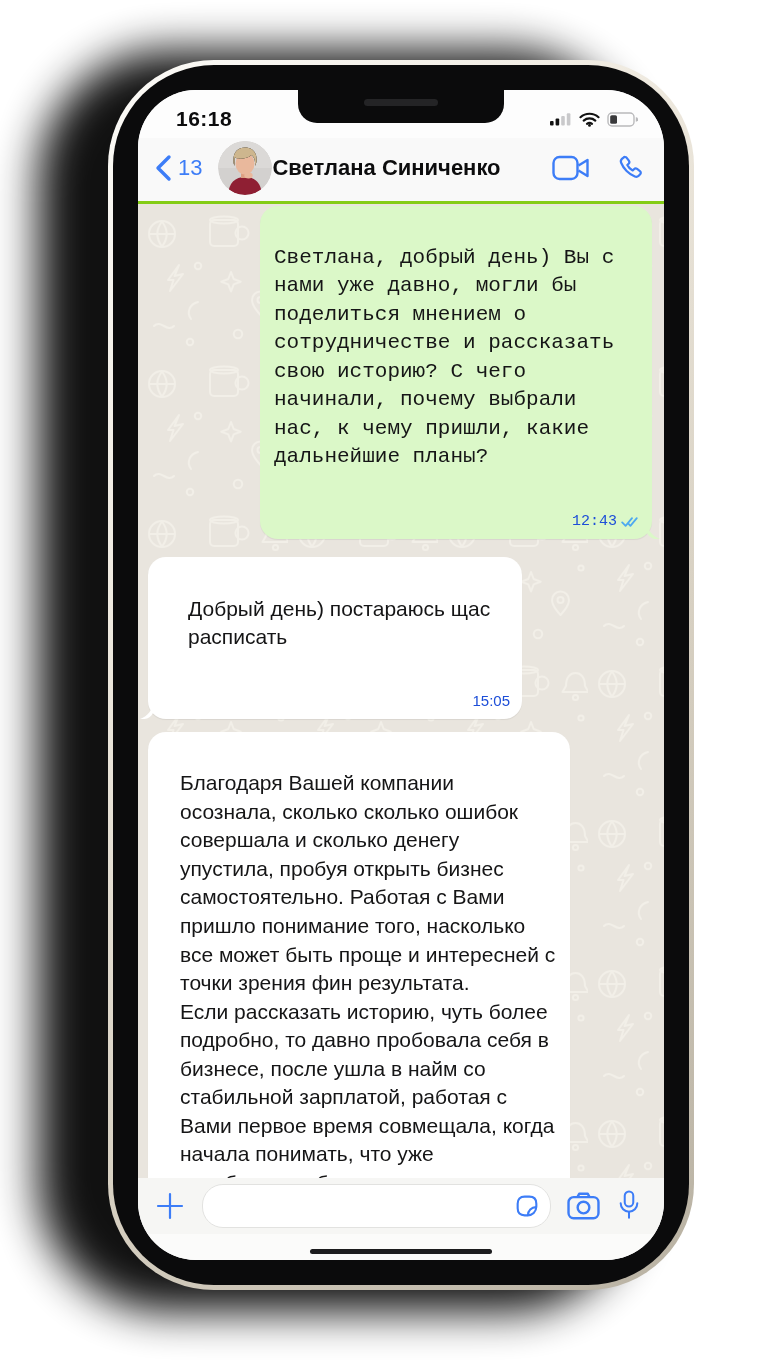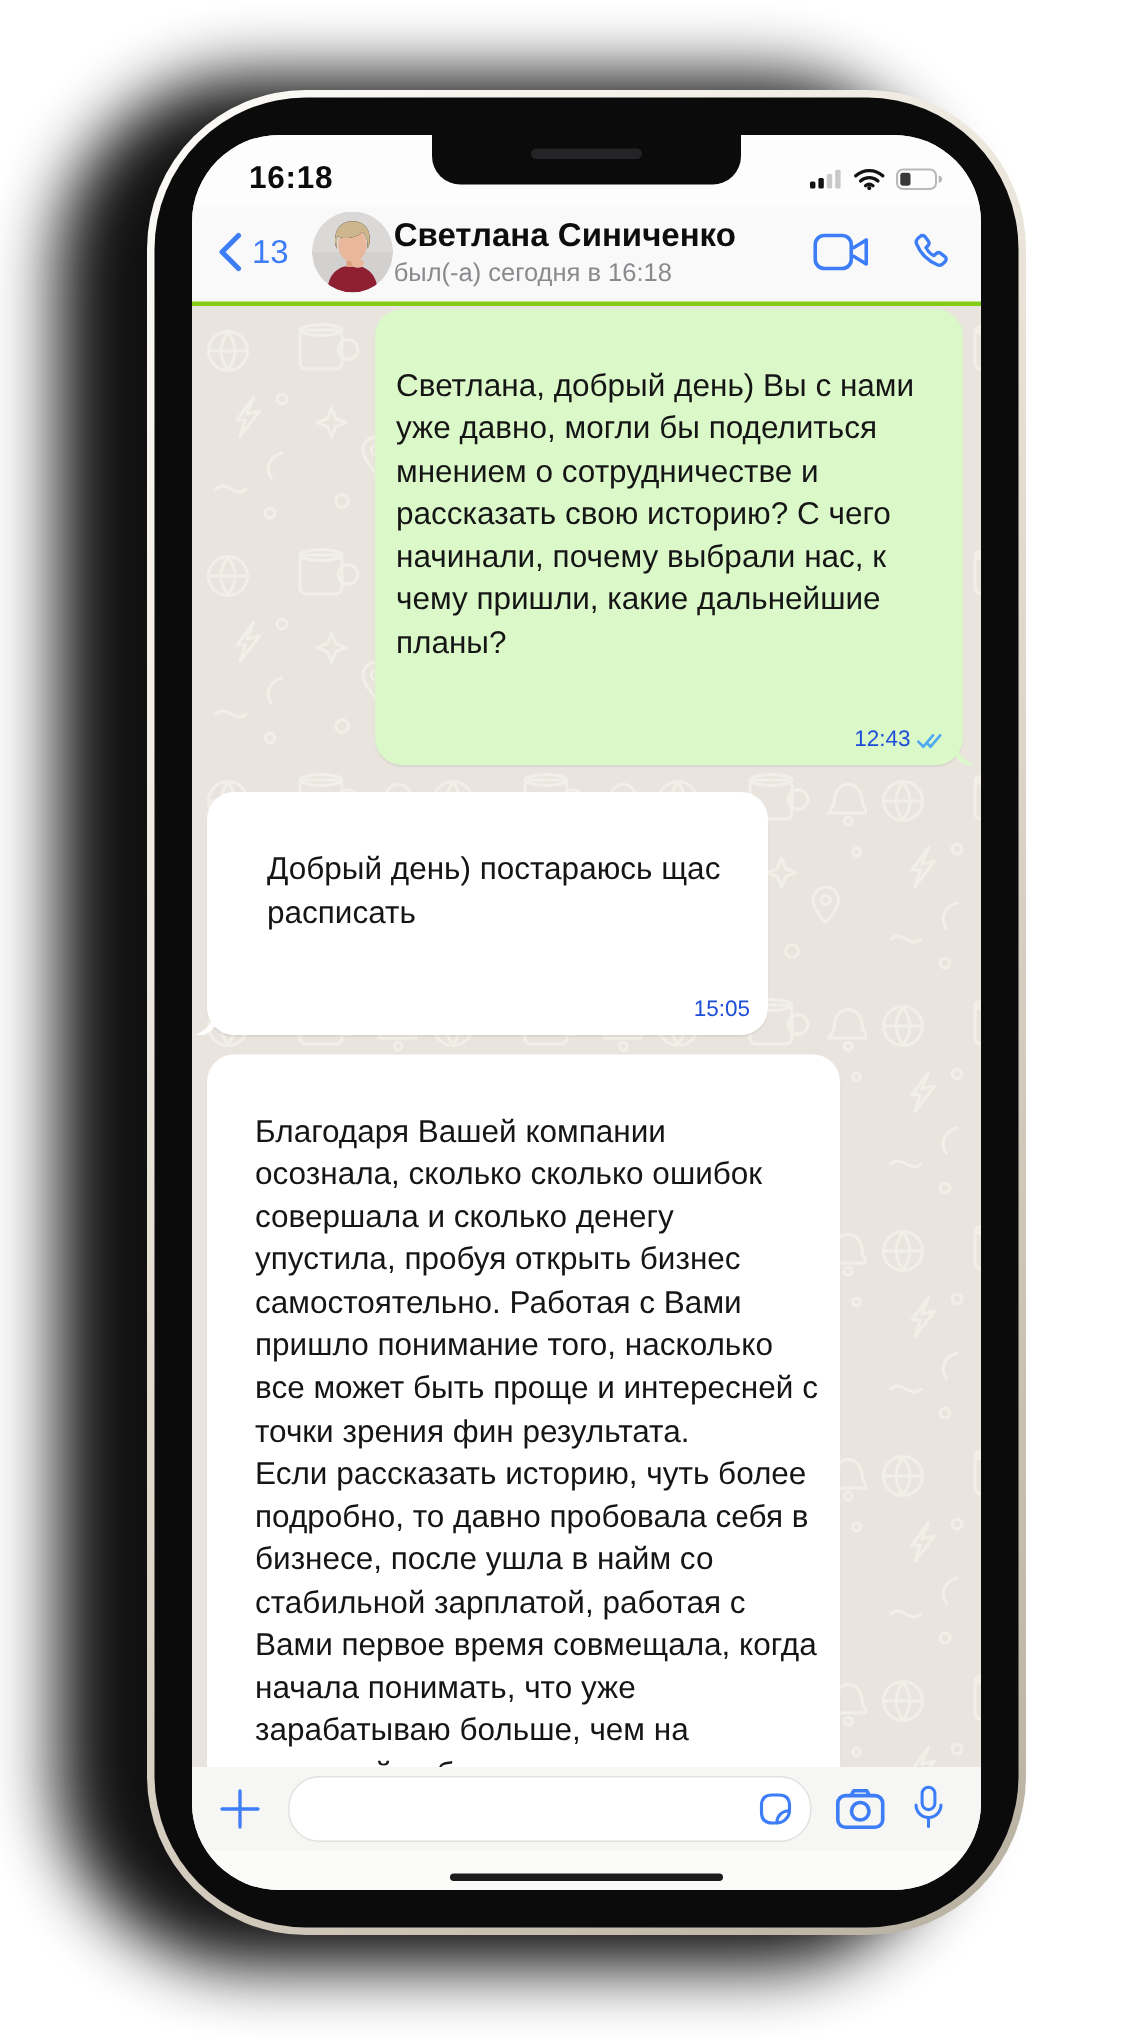--- a/index.html
+++ b/index.html
@@ -8,7 +8,7 @@
   
   .phone-shadow{position:absolute;left:38px;top:50px;width:600px;height:1262px;border-radius:130px;
                 background:#000;filter:blur(22px);opacity:.93;}
-  .phone{position:absolute;left:98px;top:60px;width:586px;height:1230px;border-radius:106px;
+  .phone{position:absolute;left:108px;top:60px;width:586px;height:1230px;border-radius:106px;
          background:linear-gradient(135deg,#fcfbf8 0%,#efeae0 30%,#d9d2c4 60%,#b8b1a2 100%);}
   .bezel{position:absolute;inset:5px;border-radius:101px;background:#0b0b0c;}
   .screen{position:absolute;inset:25px;border-radius:58px;background:#fdfdfd;overflow:hidden;

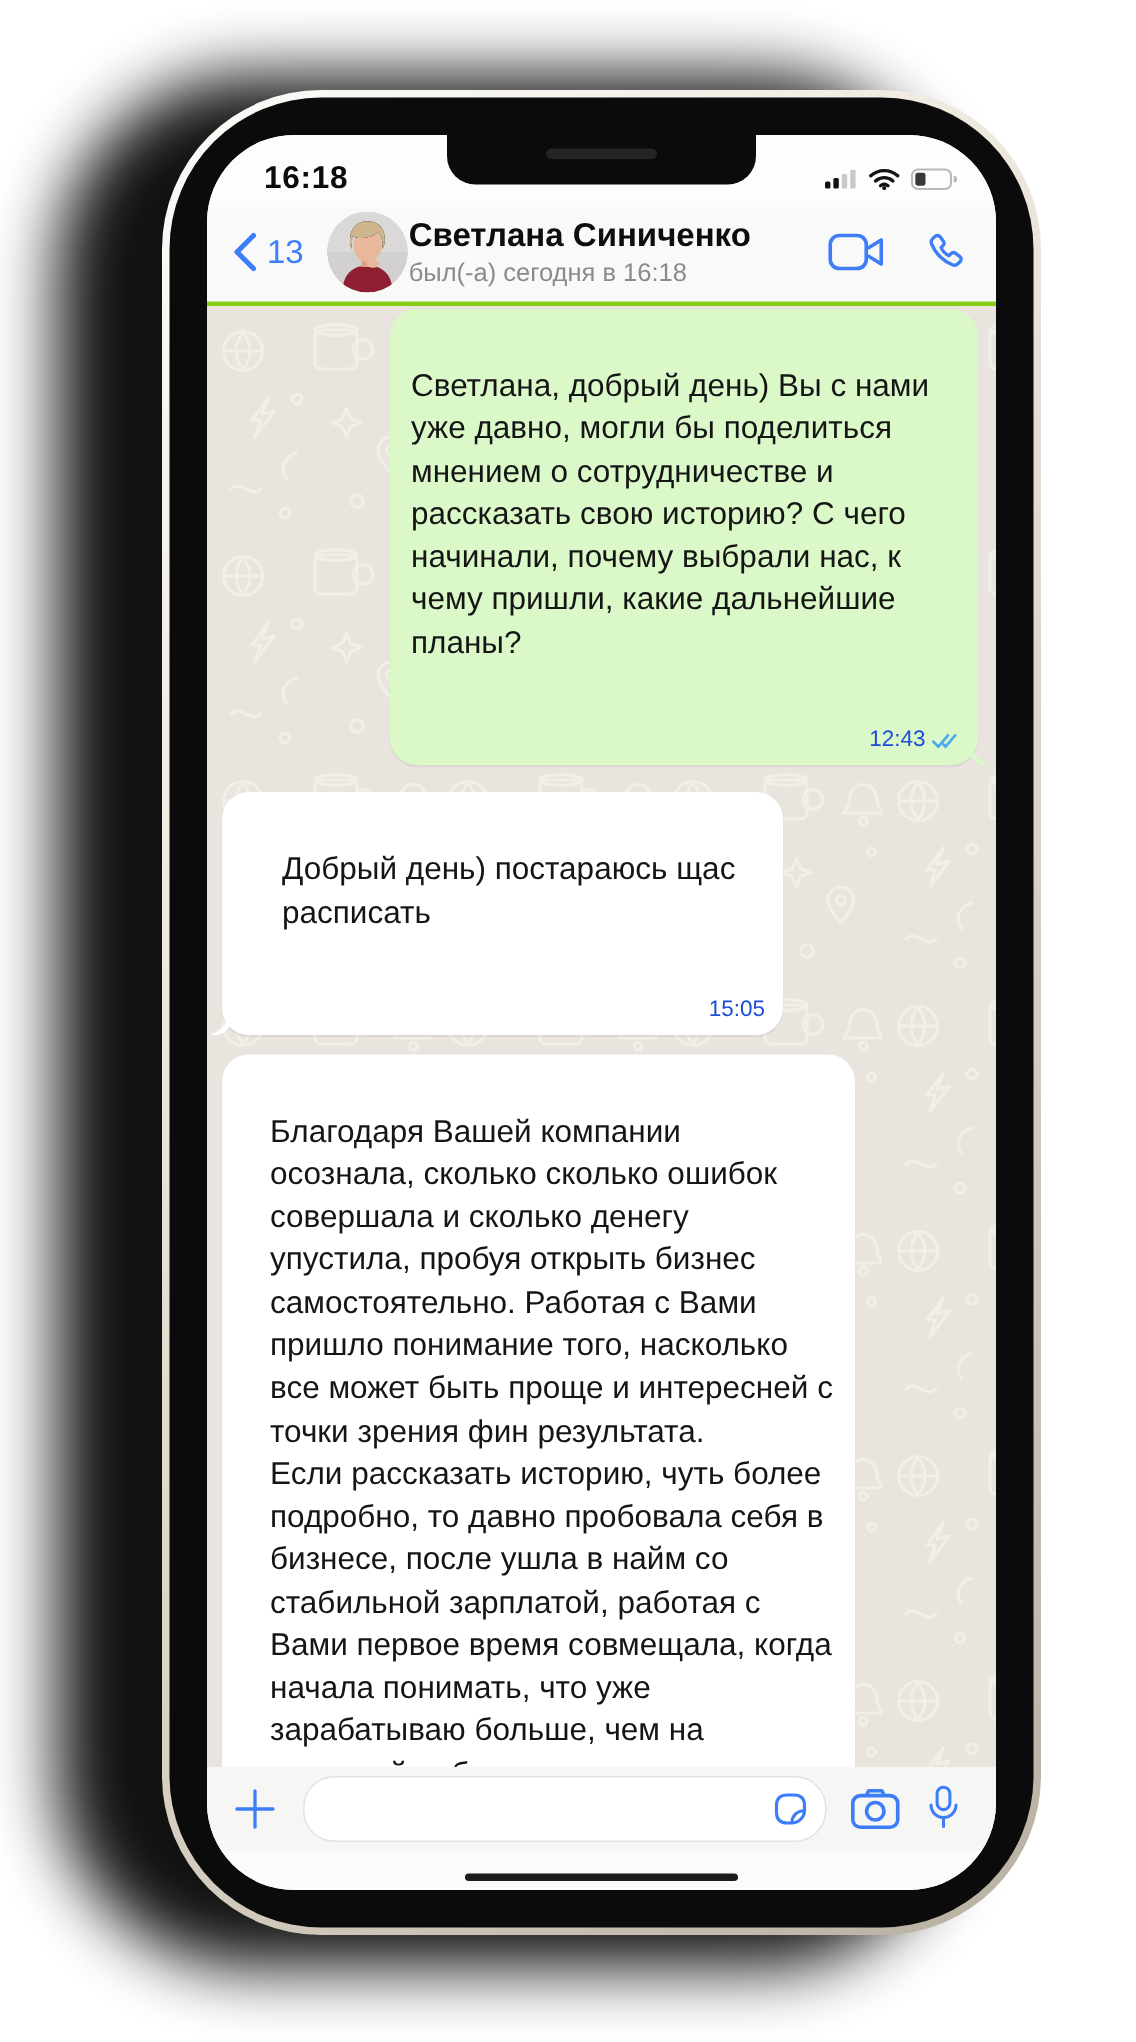--- a/index.html
+++ b/index.html
@@ -137,7 +137,6 @@
 
           <span class="peer">
             <div class="peer-name">Светлана Синиченко</div>
-            <div class="peer-status">был(-а) сегодня в 16:18</div>
           </span>
 
           <span class="header-actions">

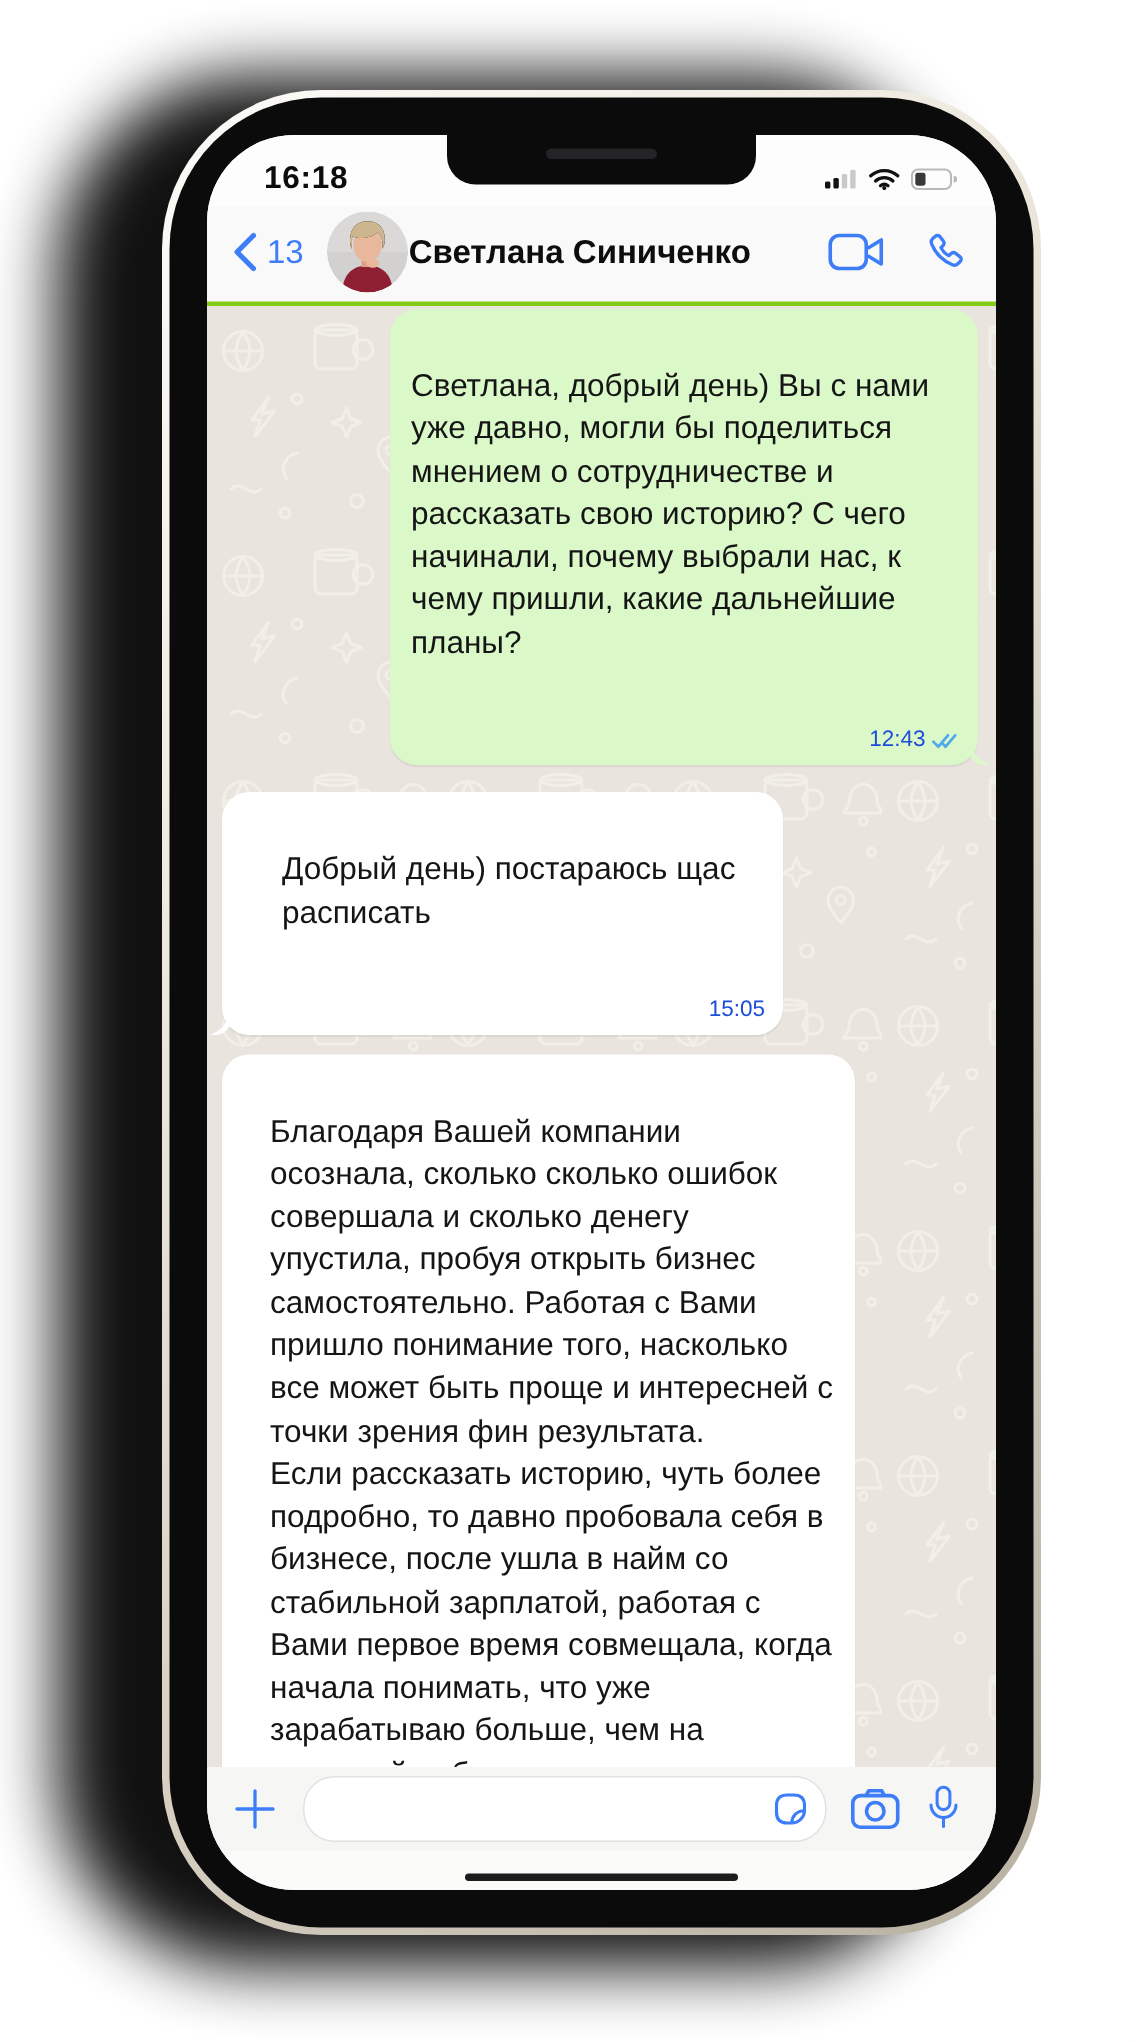--- a/index.html
+++ b/index.html
@@ -47,7 +47,7 @@
   .tail{position:absolute;bottom:0;width:13px;height:18px;}
   .tail.left{left:-8px;}
   .tail.right{right:-8px;}
-  .m1{max-width:392px;margin-right:2px;}
+  .m1{max-width:392px;margin-right:2px;font-family:Liberation Mono, monospace;}
   .m2{max-width:374px;margin-top:18px;padding-left:40px;}
   .m3{max-width:422px;margin-top:13px;padding-left:32px;}
   

